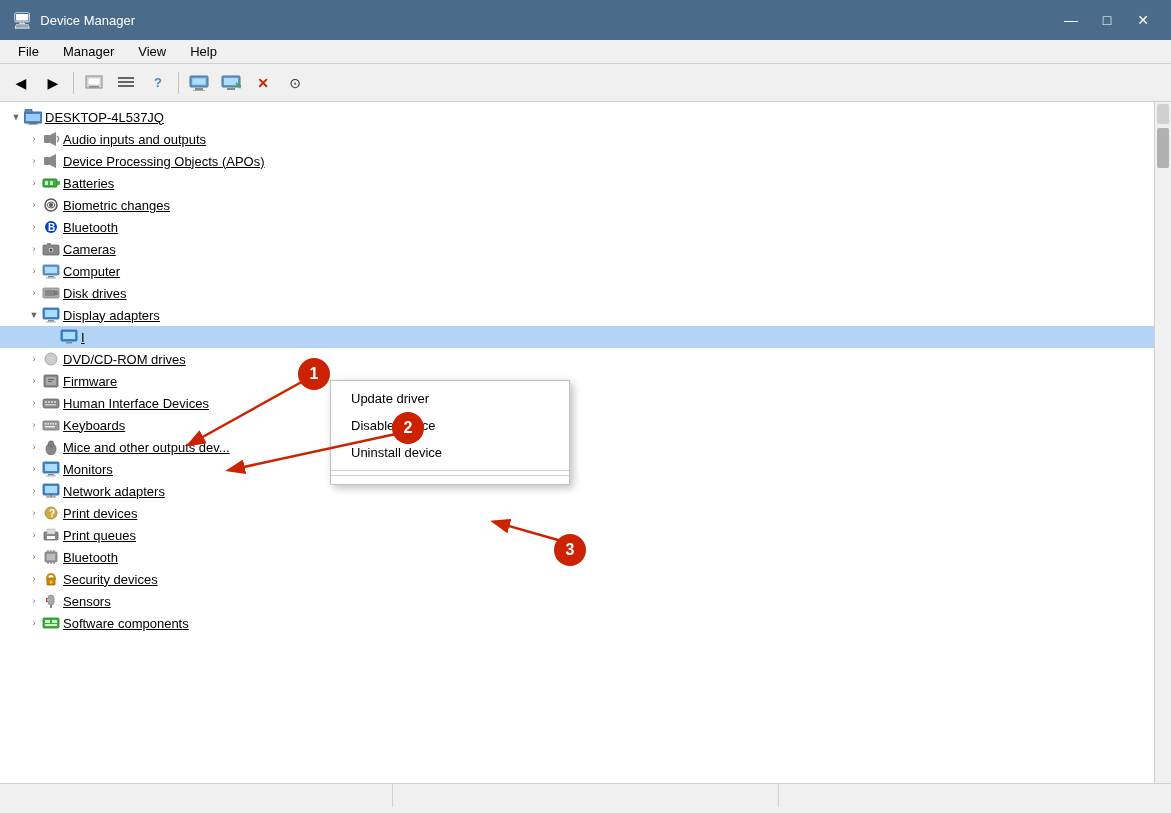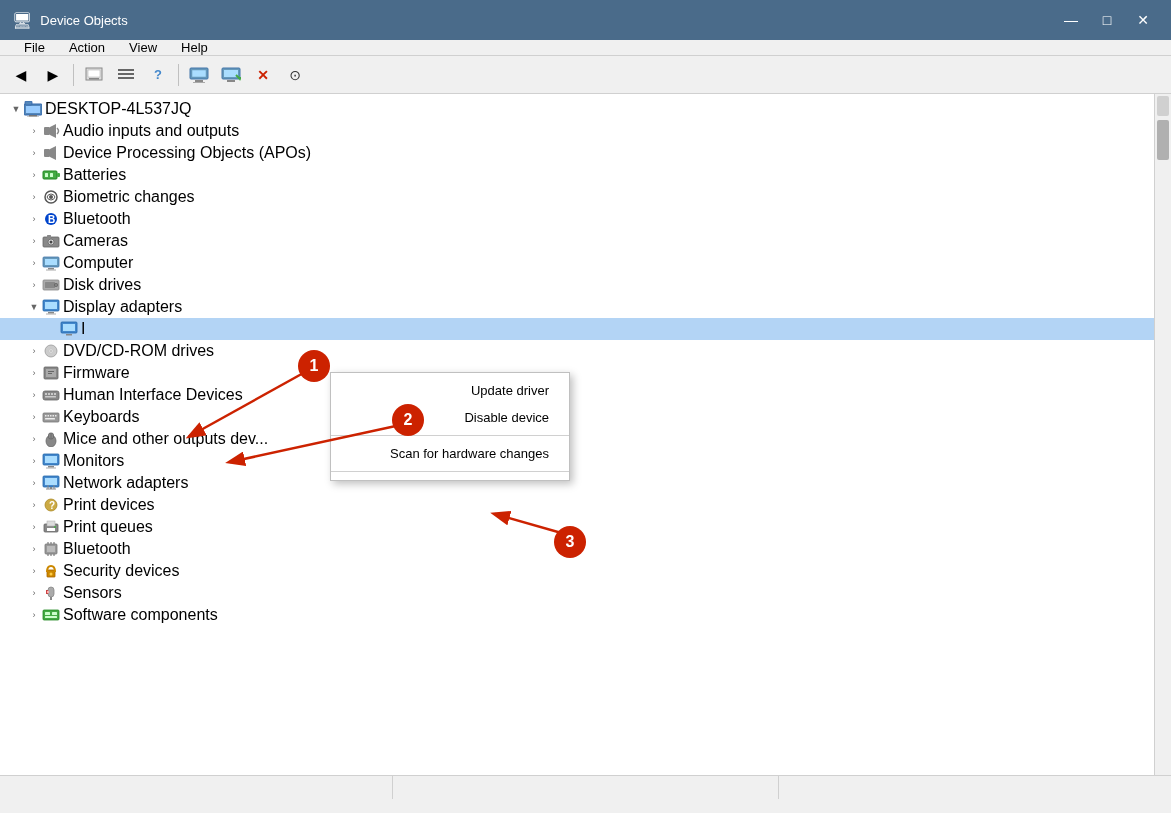--- a/index.html
+++ b/index.html
@@ -196,7 +196,7 @@
 
   <div class="title-bar">
     <span class="title-bar-icon">🖥</span>
-    <span class="title-bar-title">Device Objects</span>
+    <span class="title-bar-title">Device Manager</span>
     <div class="title-bar-controls">
       <button class="title-btn">—</button>
       <button class="title-btn">□</button>

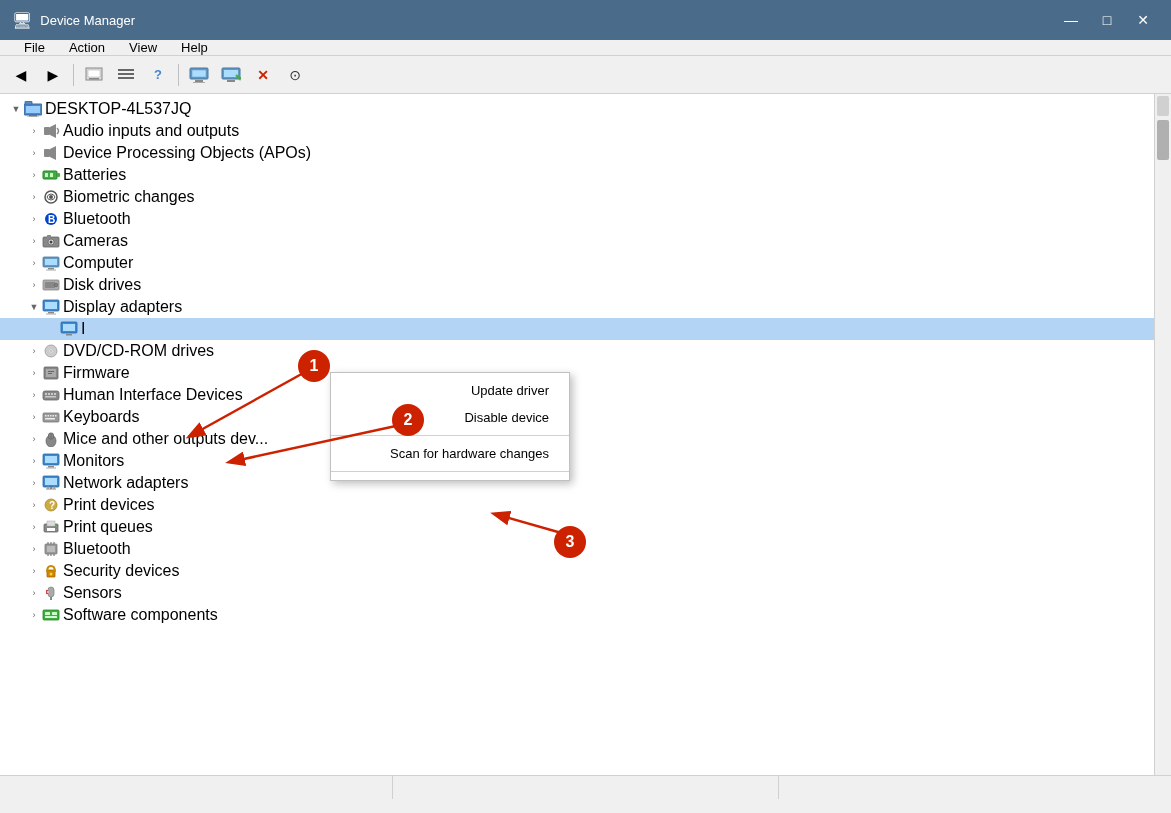--- a/index.html
+++ b/index.html
@@ -32,10 +32,10 @@
     
     .menu-bar {
       background: #f0f0f0;
-      height: 16px;
+      height: 24px;
       display: flex;
       align-items: center;
-      padding: 0 14px;
+      padding: 0 8px;
       border-bottom: 1px solid #d0d0d0;
       gap: 4px;
     }

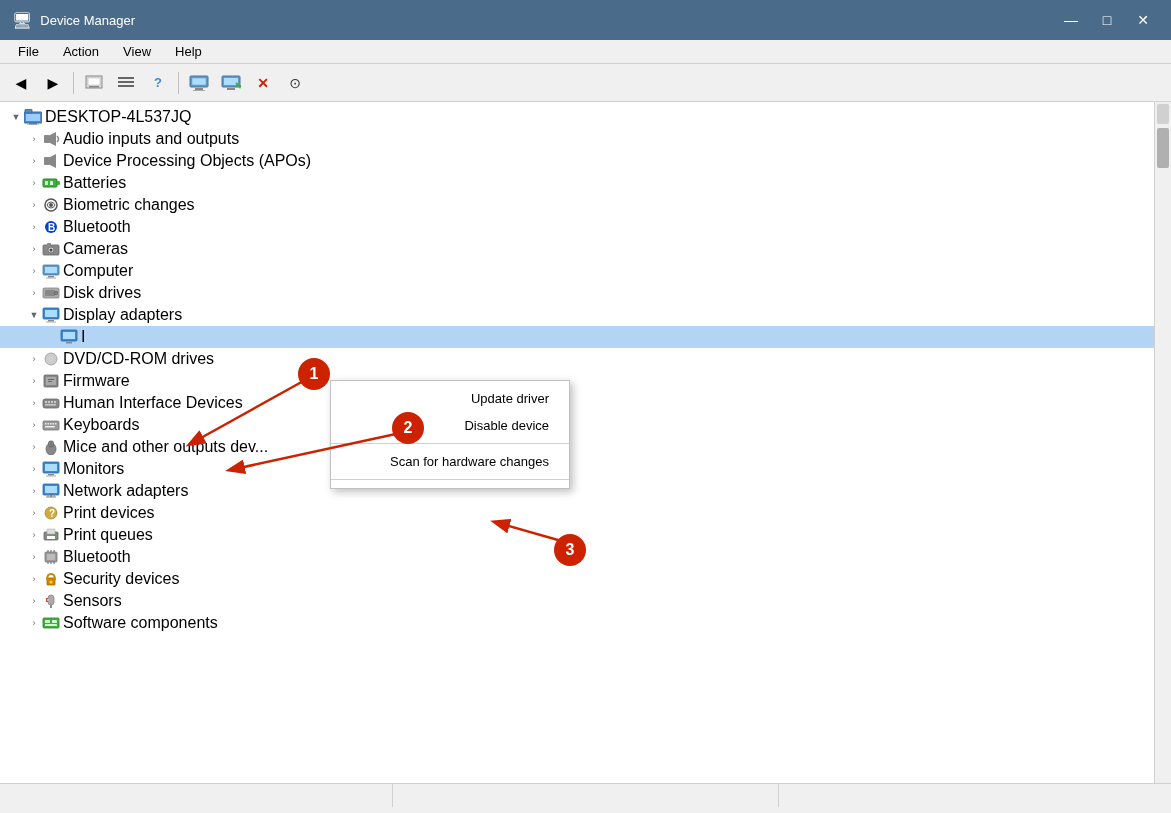--- a/index.html
+++ b/index.html
@@ -206,7 +206,7 @@
 
   <div class="menu-bar">
     <div class="menu-item">File</div>
-    <div class="menu-item">Action</div>
+    <div class="menu-item">Manager</div>
     <div class="menu-item">View</div>
     <div class="menu-item">Help</div>
   </div>

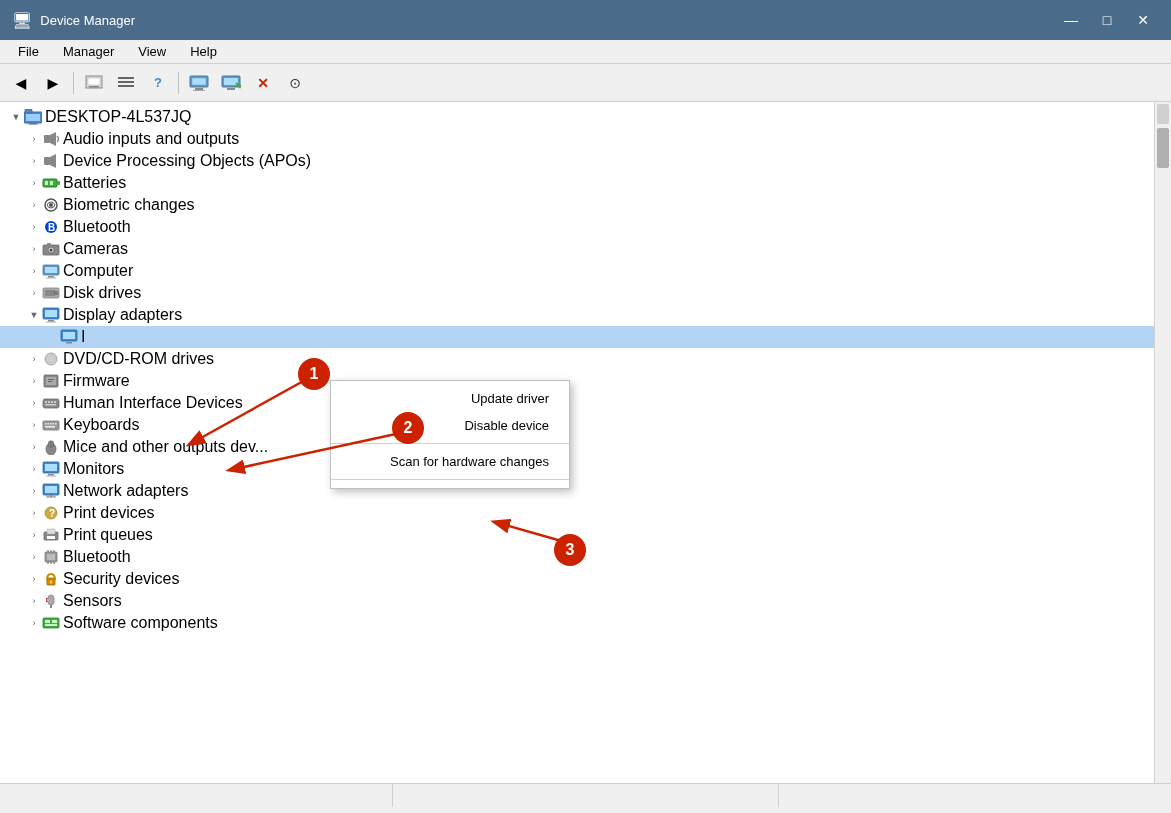--- a/index.html
+++ b/index.html
@@ -115,7 +115,7 @@
       flex-shrink: 0;
       font-size: 13px;
     }
-    .tree-label { font-size: 16px; }
+    .tree-label { font-size: 13px; text-decoration: underline; }
 
     .indent-1 { padding-left: 8px; }
     .indent-2 { padding-left: 26px; }

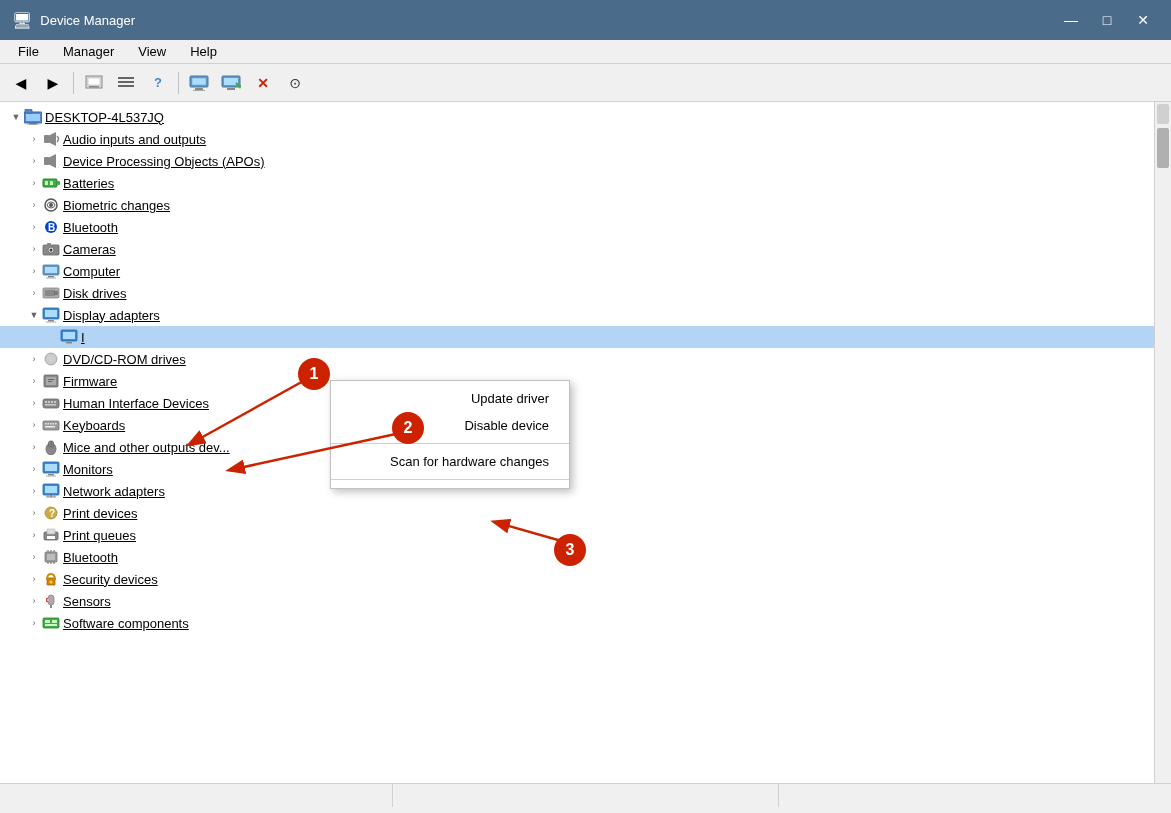--- a/index.html
+++ b/index.html
@@ -132,7 +132,6 @@
       width: 240px;
       z-index: 100;
       padding: 4px 0;
-      text-align: right;
     }
     .ctx-item {
       padding: 6px 20px;

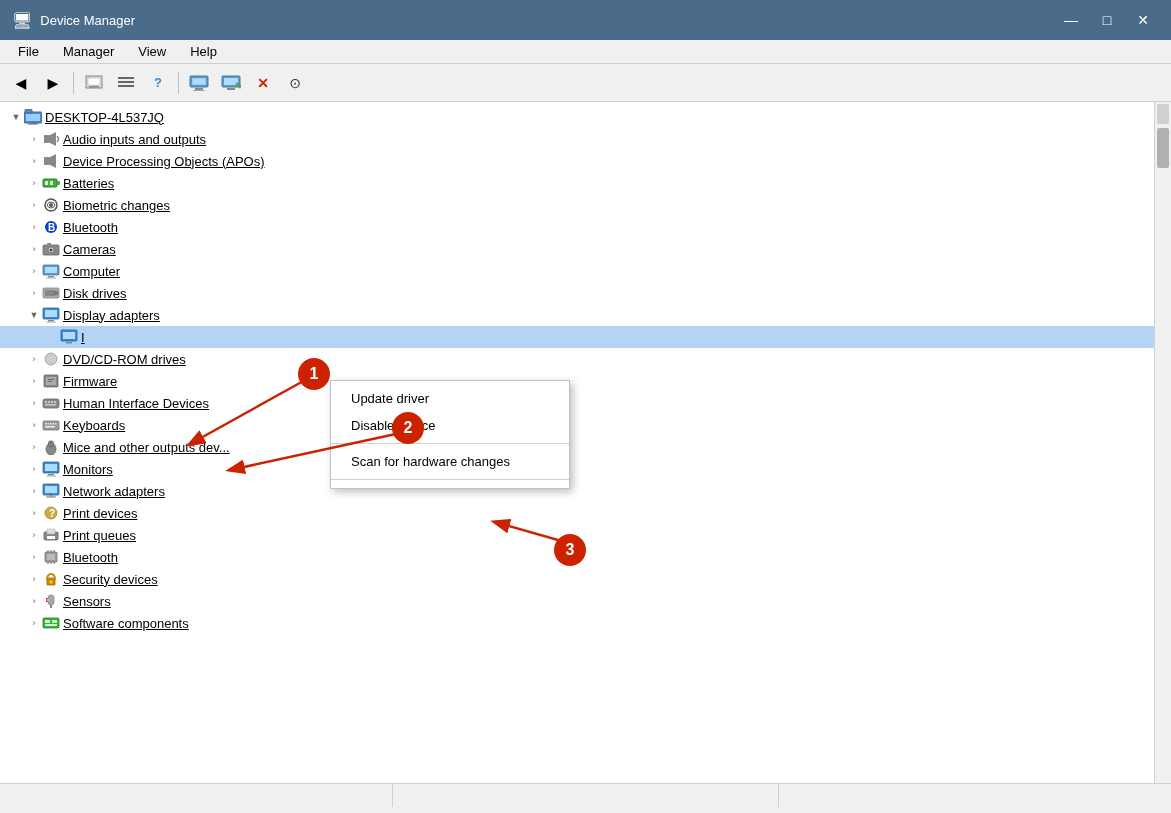--- a/index.html
+++ b/index.html
@@ -576,6 +576,7 @@
     <div class="context-menu">
       <div class="ctx-item">Update driver</div>
       <div class="ctx-item">Disable device</div>
+      <div class="ctx-item">Uninstall device</div>
       <div class="ctx-separator"></div>
       <div class="ctx-item">Scan for hardware changes</div>
       <div class="ctx-separator"></div>

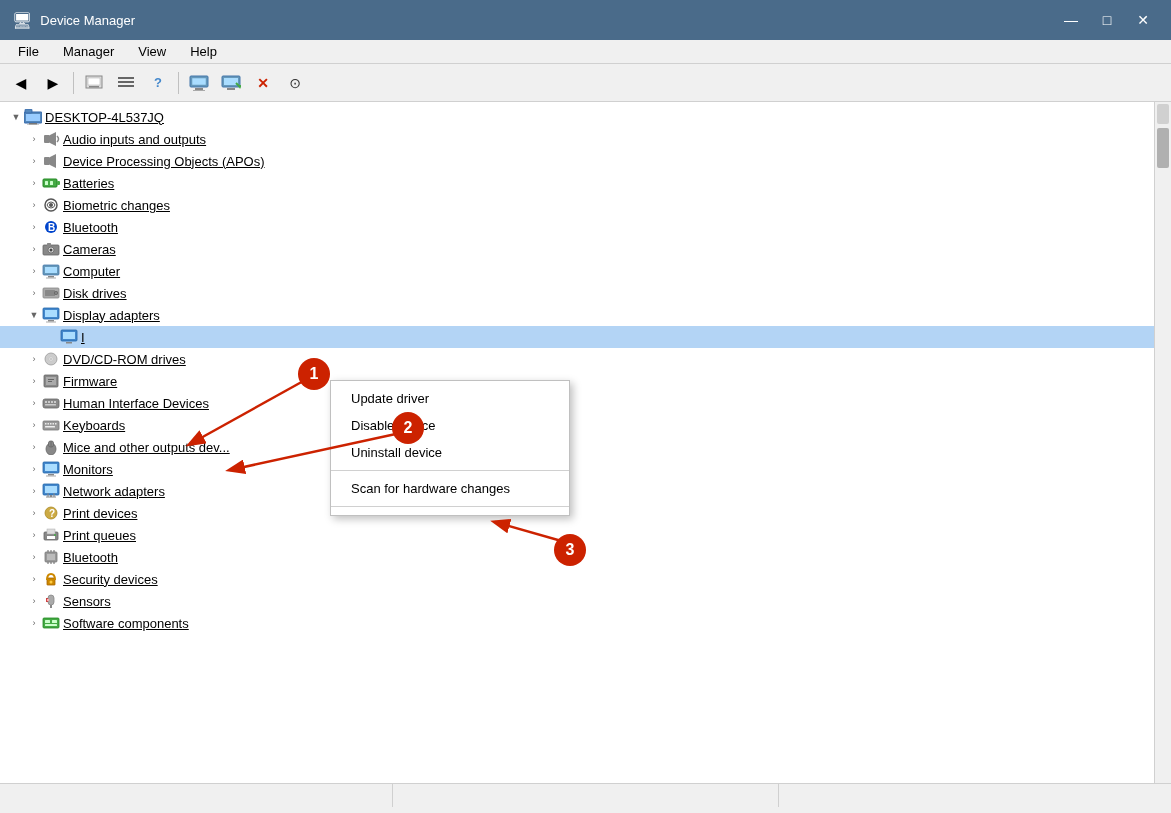--- a/index.html
+++ b/index.html
@@ -578,7 +578,6 @@
       <div class="ctx-item">Disable device</div>
       <div class="ctx-item">Uninstall device</div>
       <div class="ctx-separator"></div>
-      <div class="ctx-item">Scan for hardware changes</div>
       <div class="ctx-separator"></div>
     </div>
 

